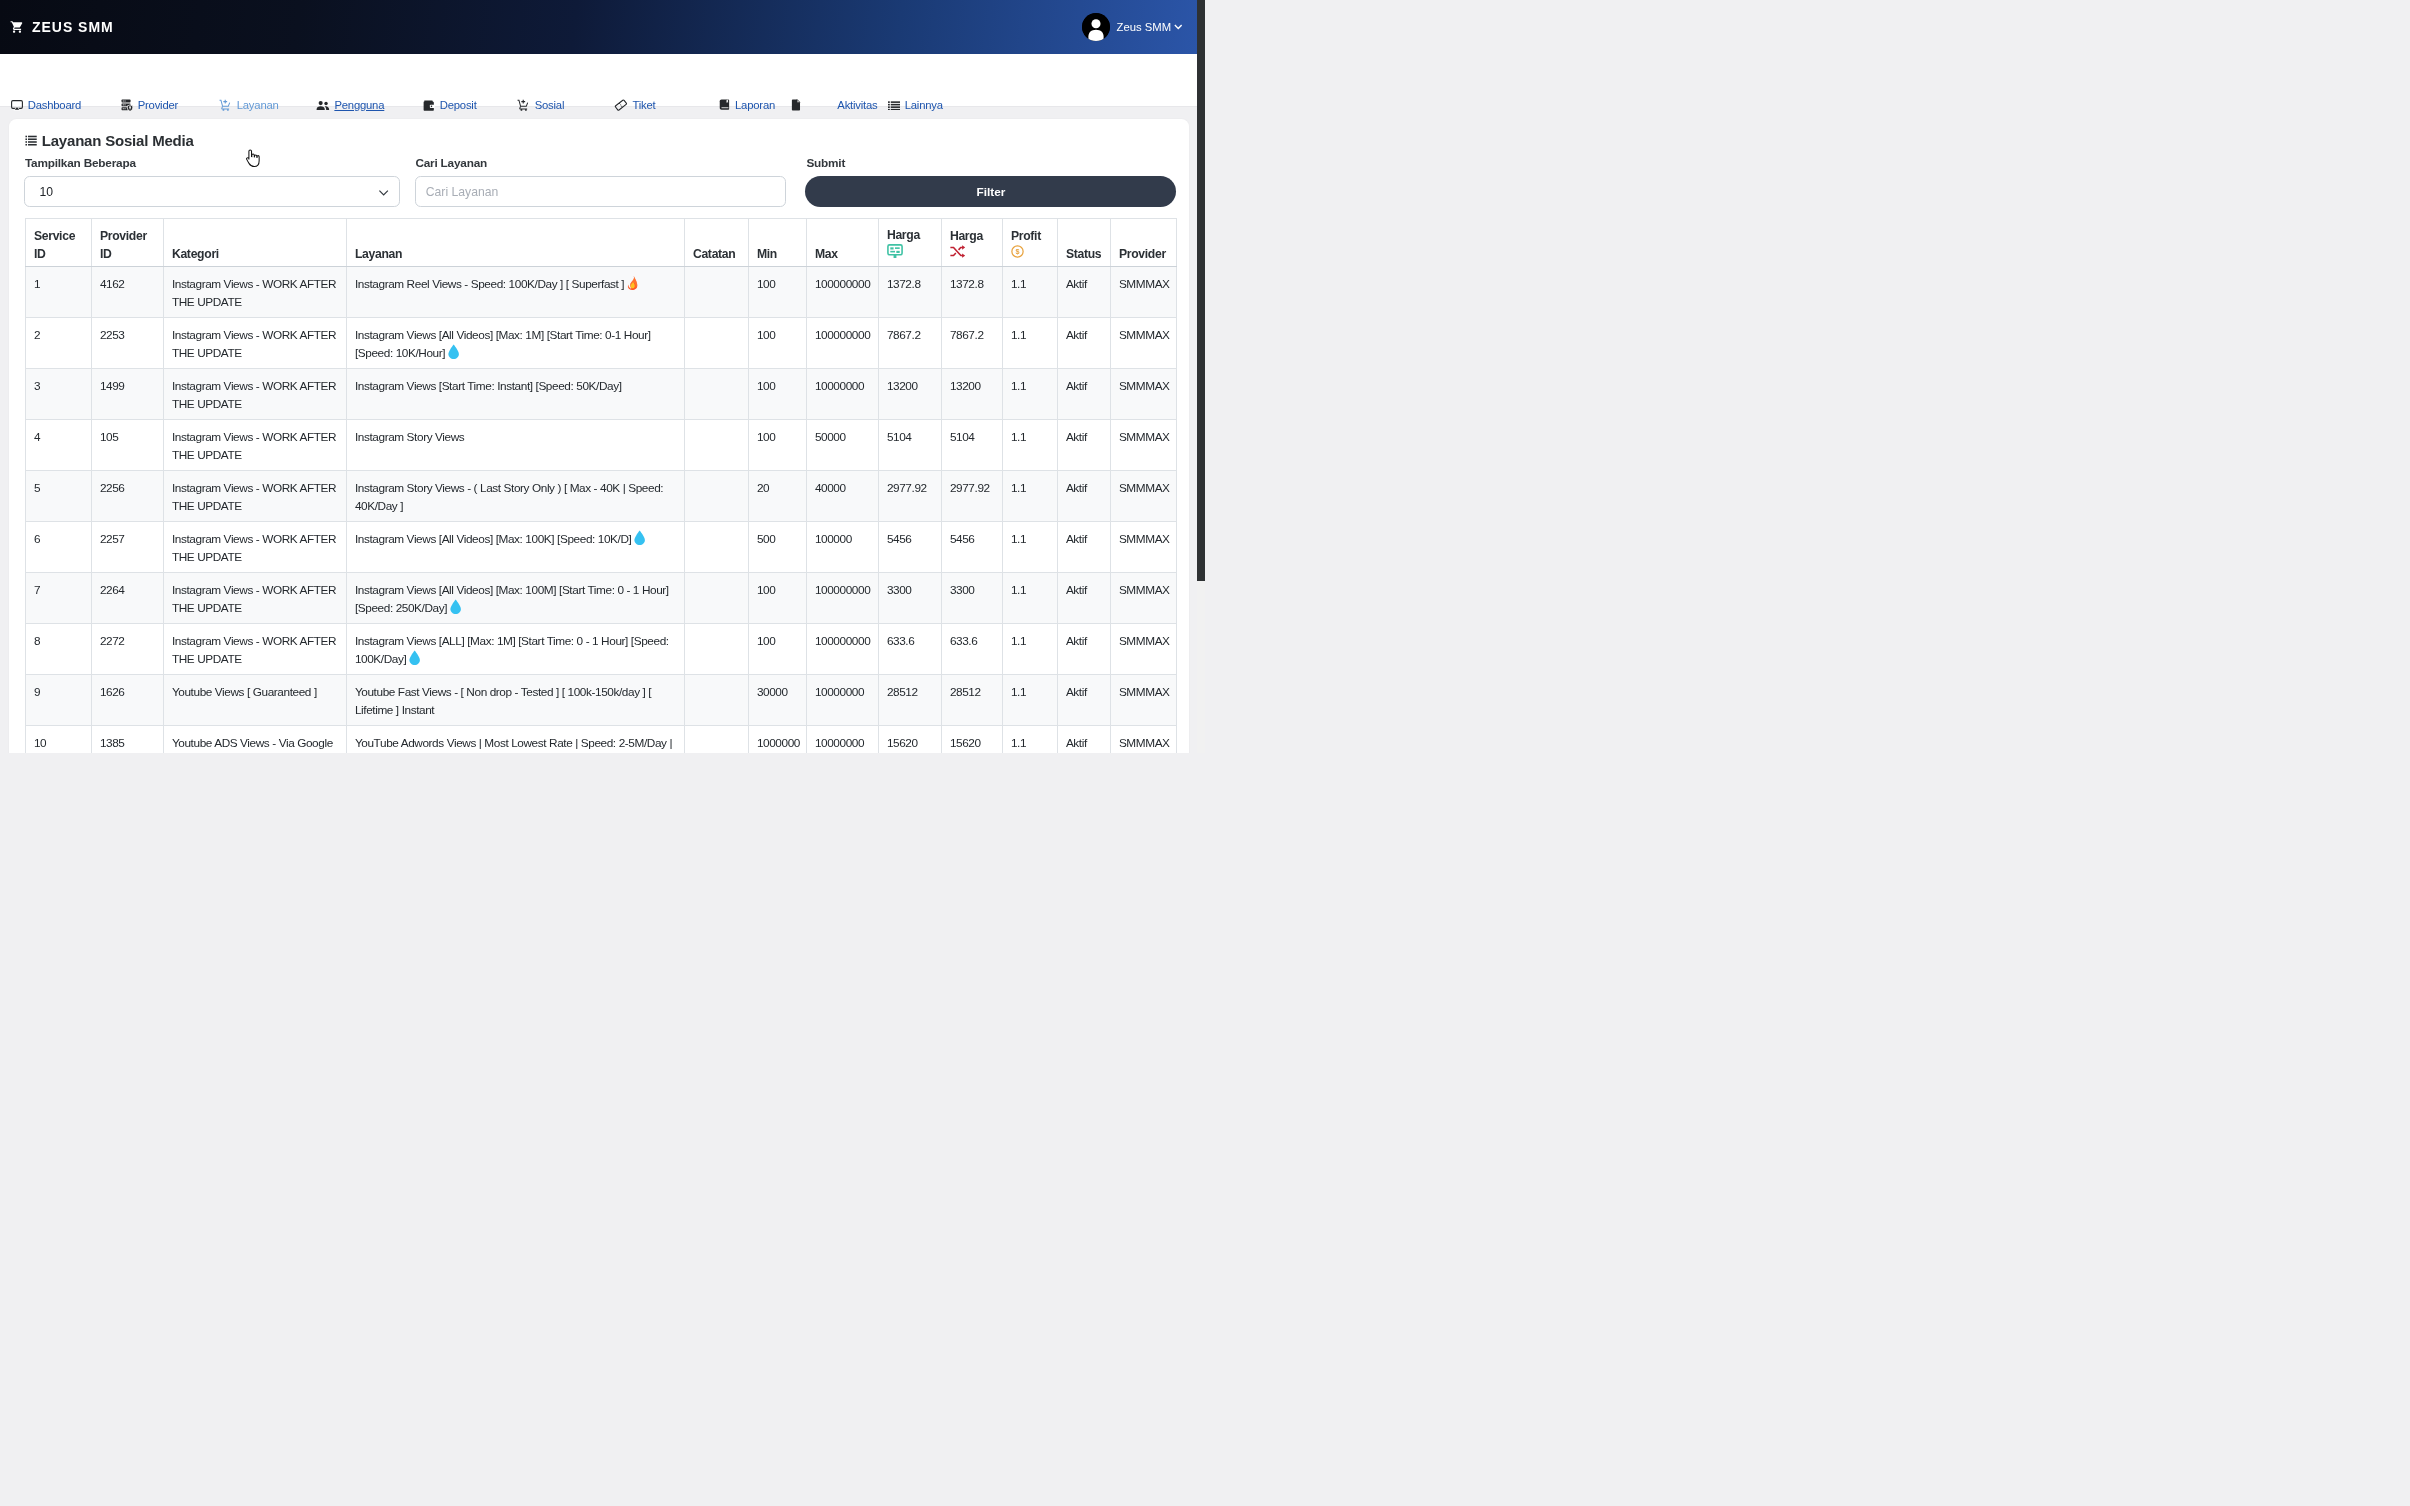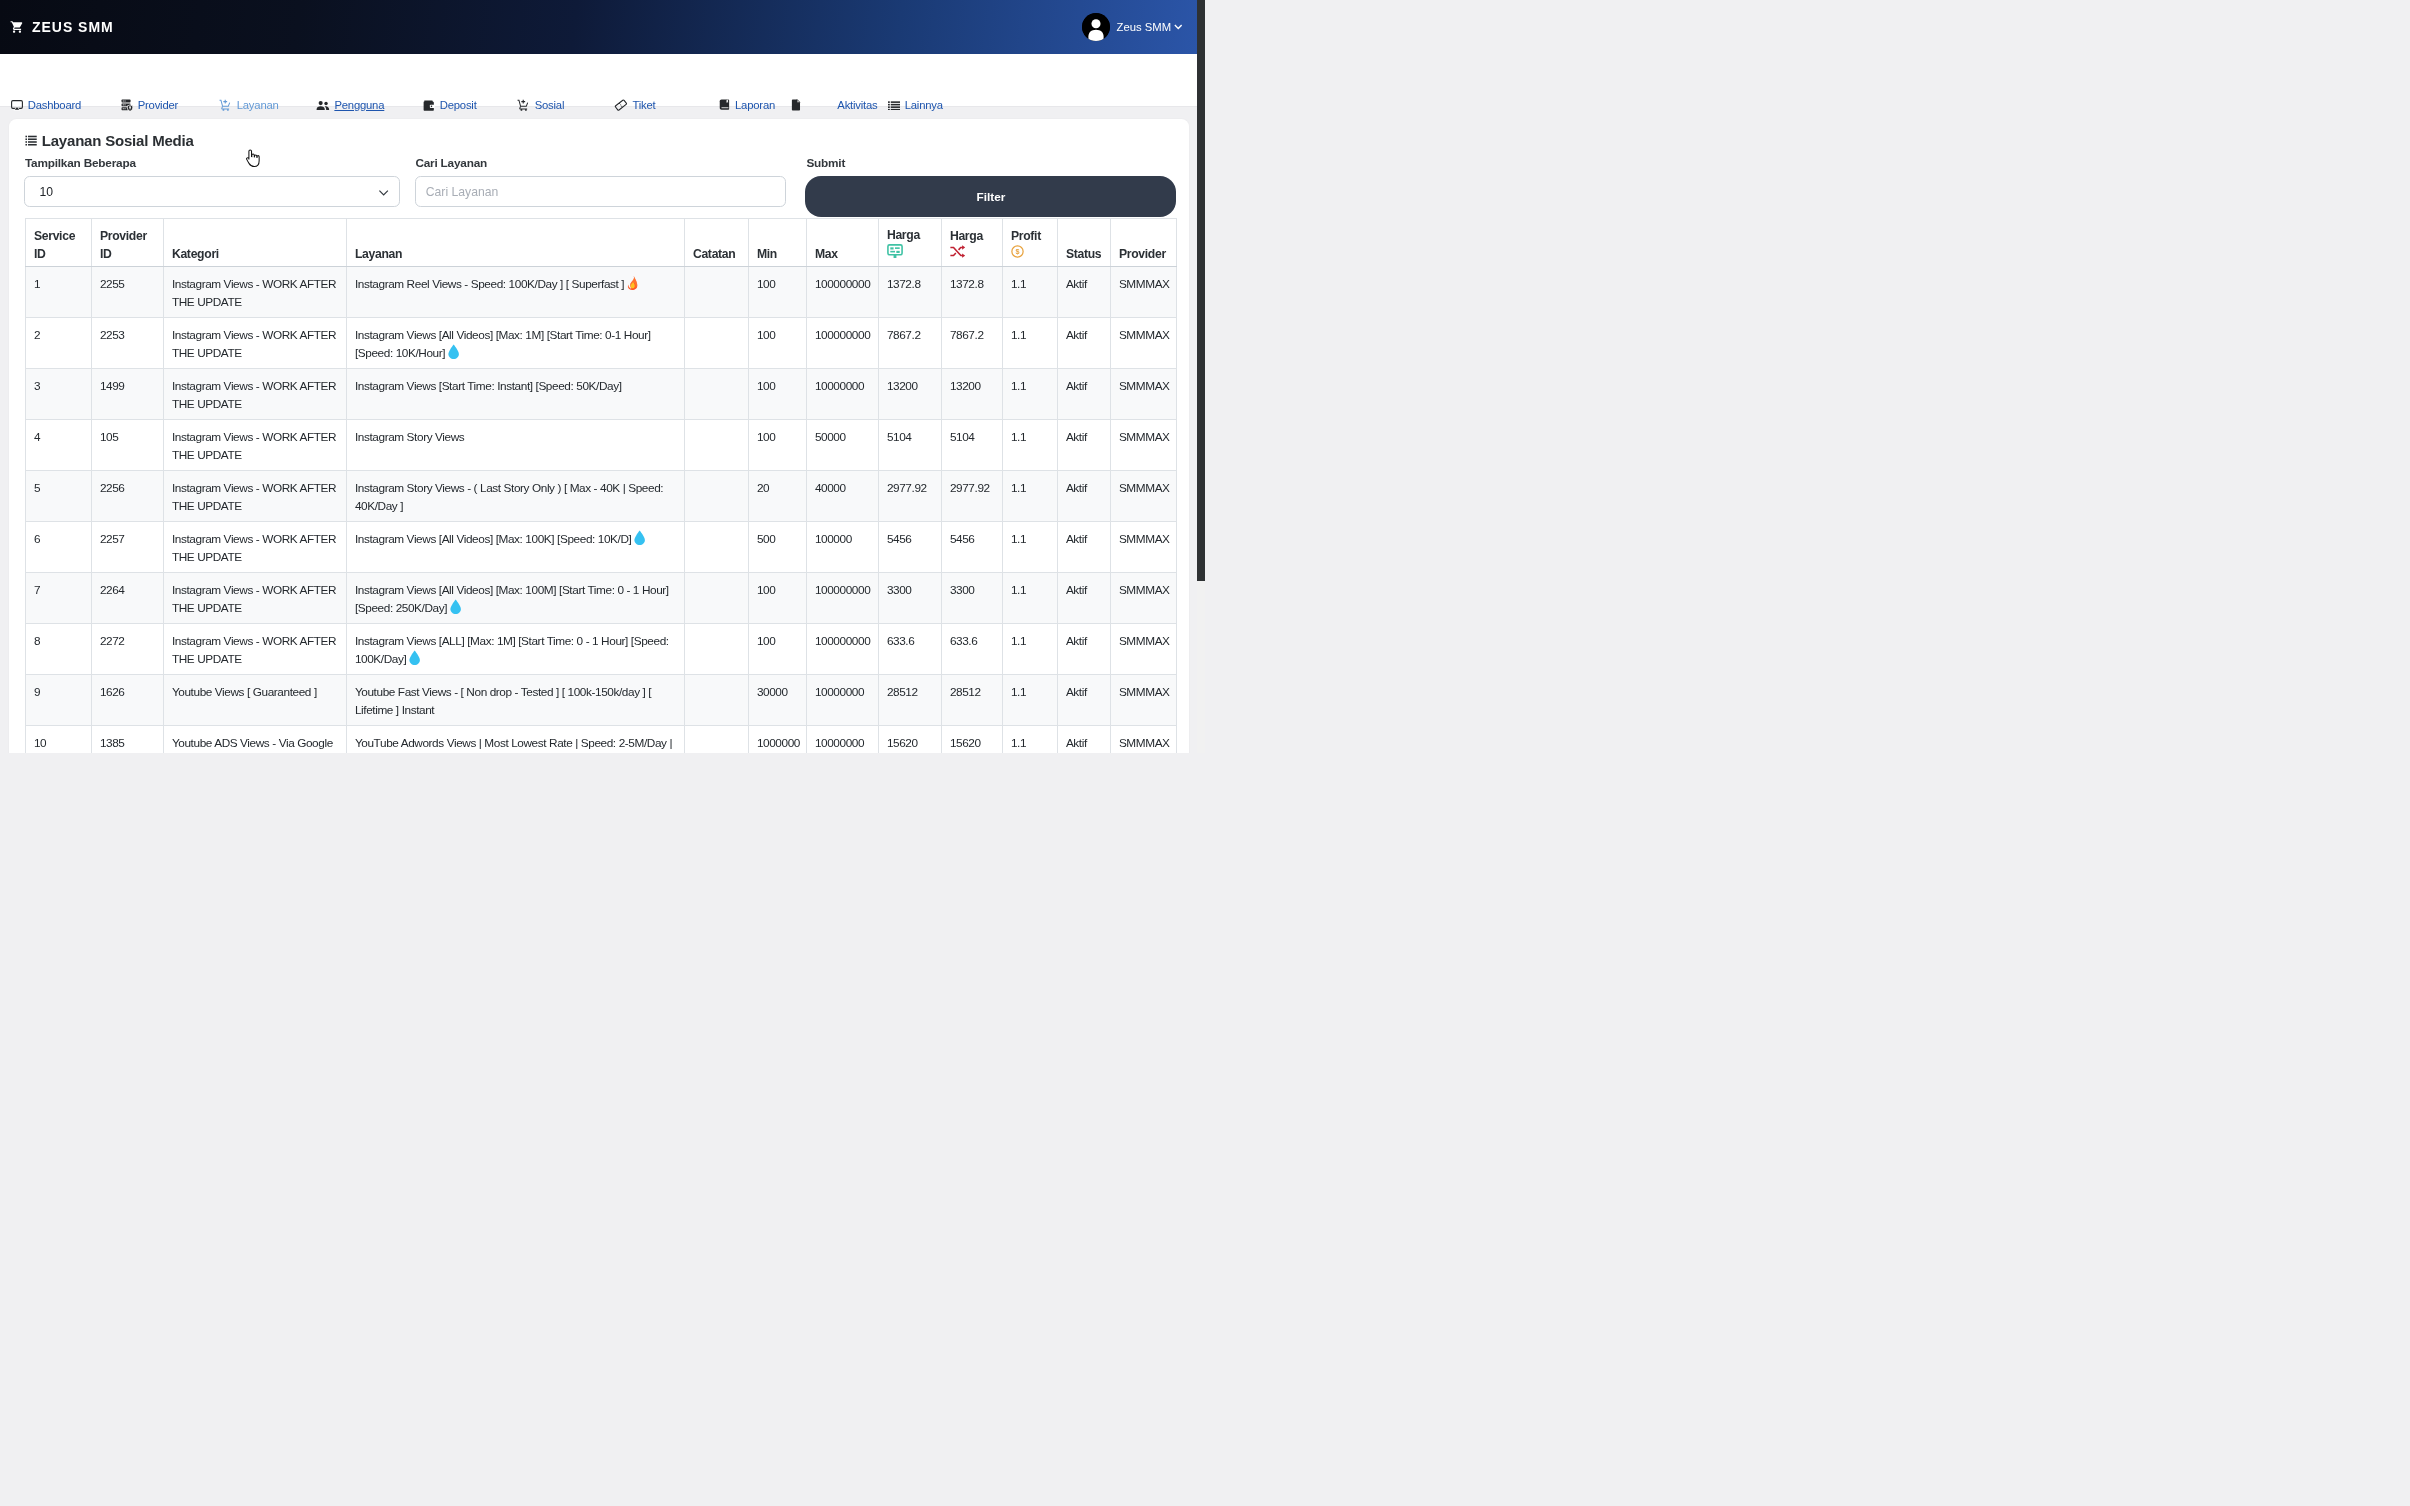--- a/index.html
+++ b/index.html
@@ -26,7 +26,7 @@
 .flabel { position:absolute; font-size:11.8px; font-weight:600; color:#33383d; letter-spacing:-0.2px; }
 .fsel, .finp { position:absolute; top:57px; height:31px; background:#fff; border:0.9px solid #ced4da; border-radius:5.6px;
   font-size:12.2px; color:#212529; display:flex; align-items:center; }
-.fbtn { position:absolute; top:57px; height:41px; background:#323b4b; border-radius:16px;
+.fbtn { position:absolute; top:57px; height:31px; background:#323b4b; border-radius:16px;
   color:#fff; font-size:11.8px; font-weight:600; display:flex; align-items:center; justify-content:center; }
 table.tb { position:absolute; left:16px; top:99px; width:1151px; border-collapse:collapse; table-layout:fixed;
   font-size:11.8px; letter-spacing:-0.4px; color:#24292e; }

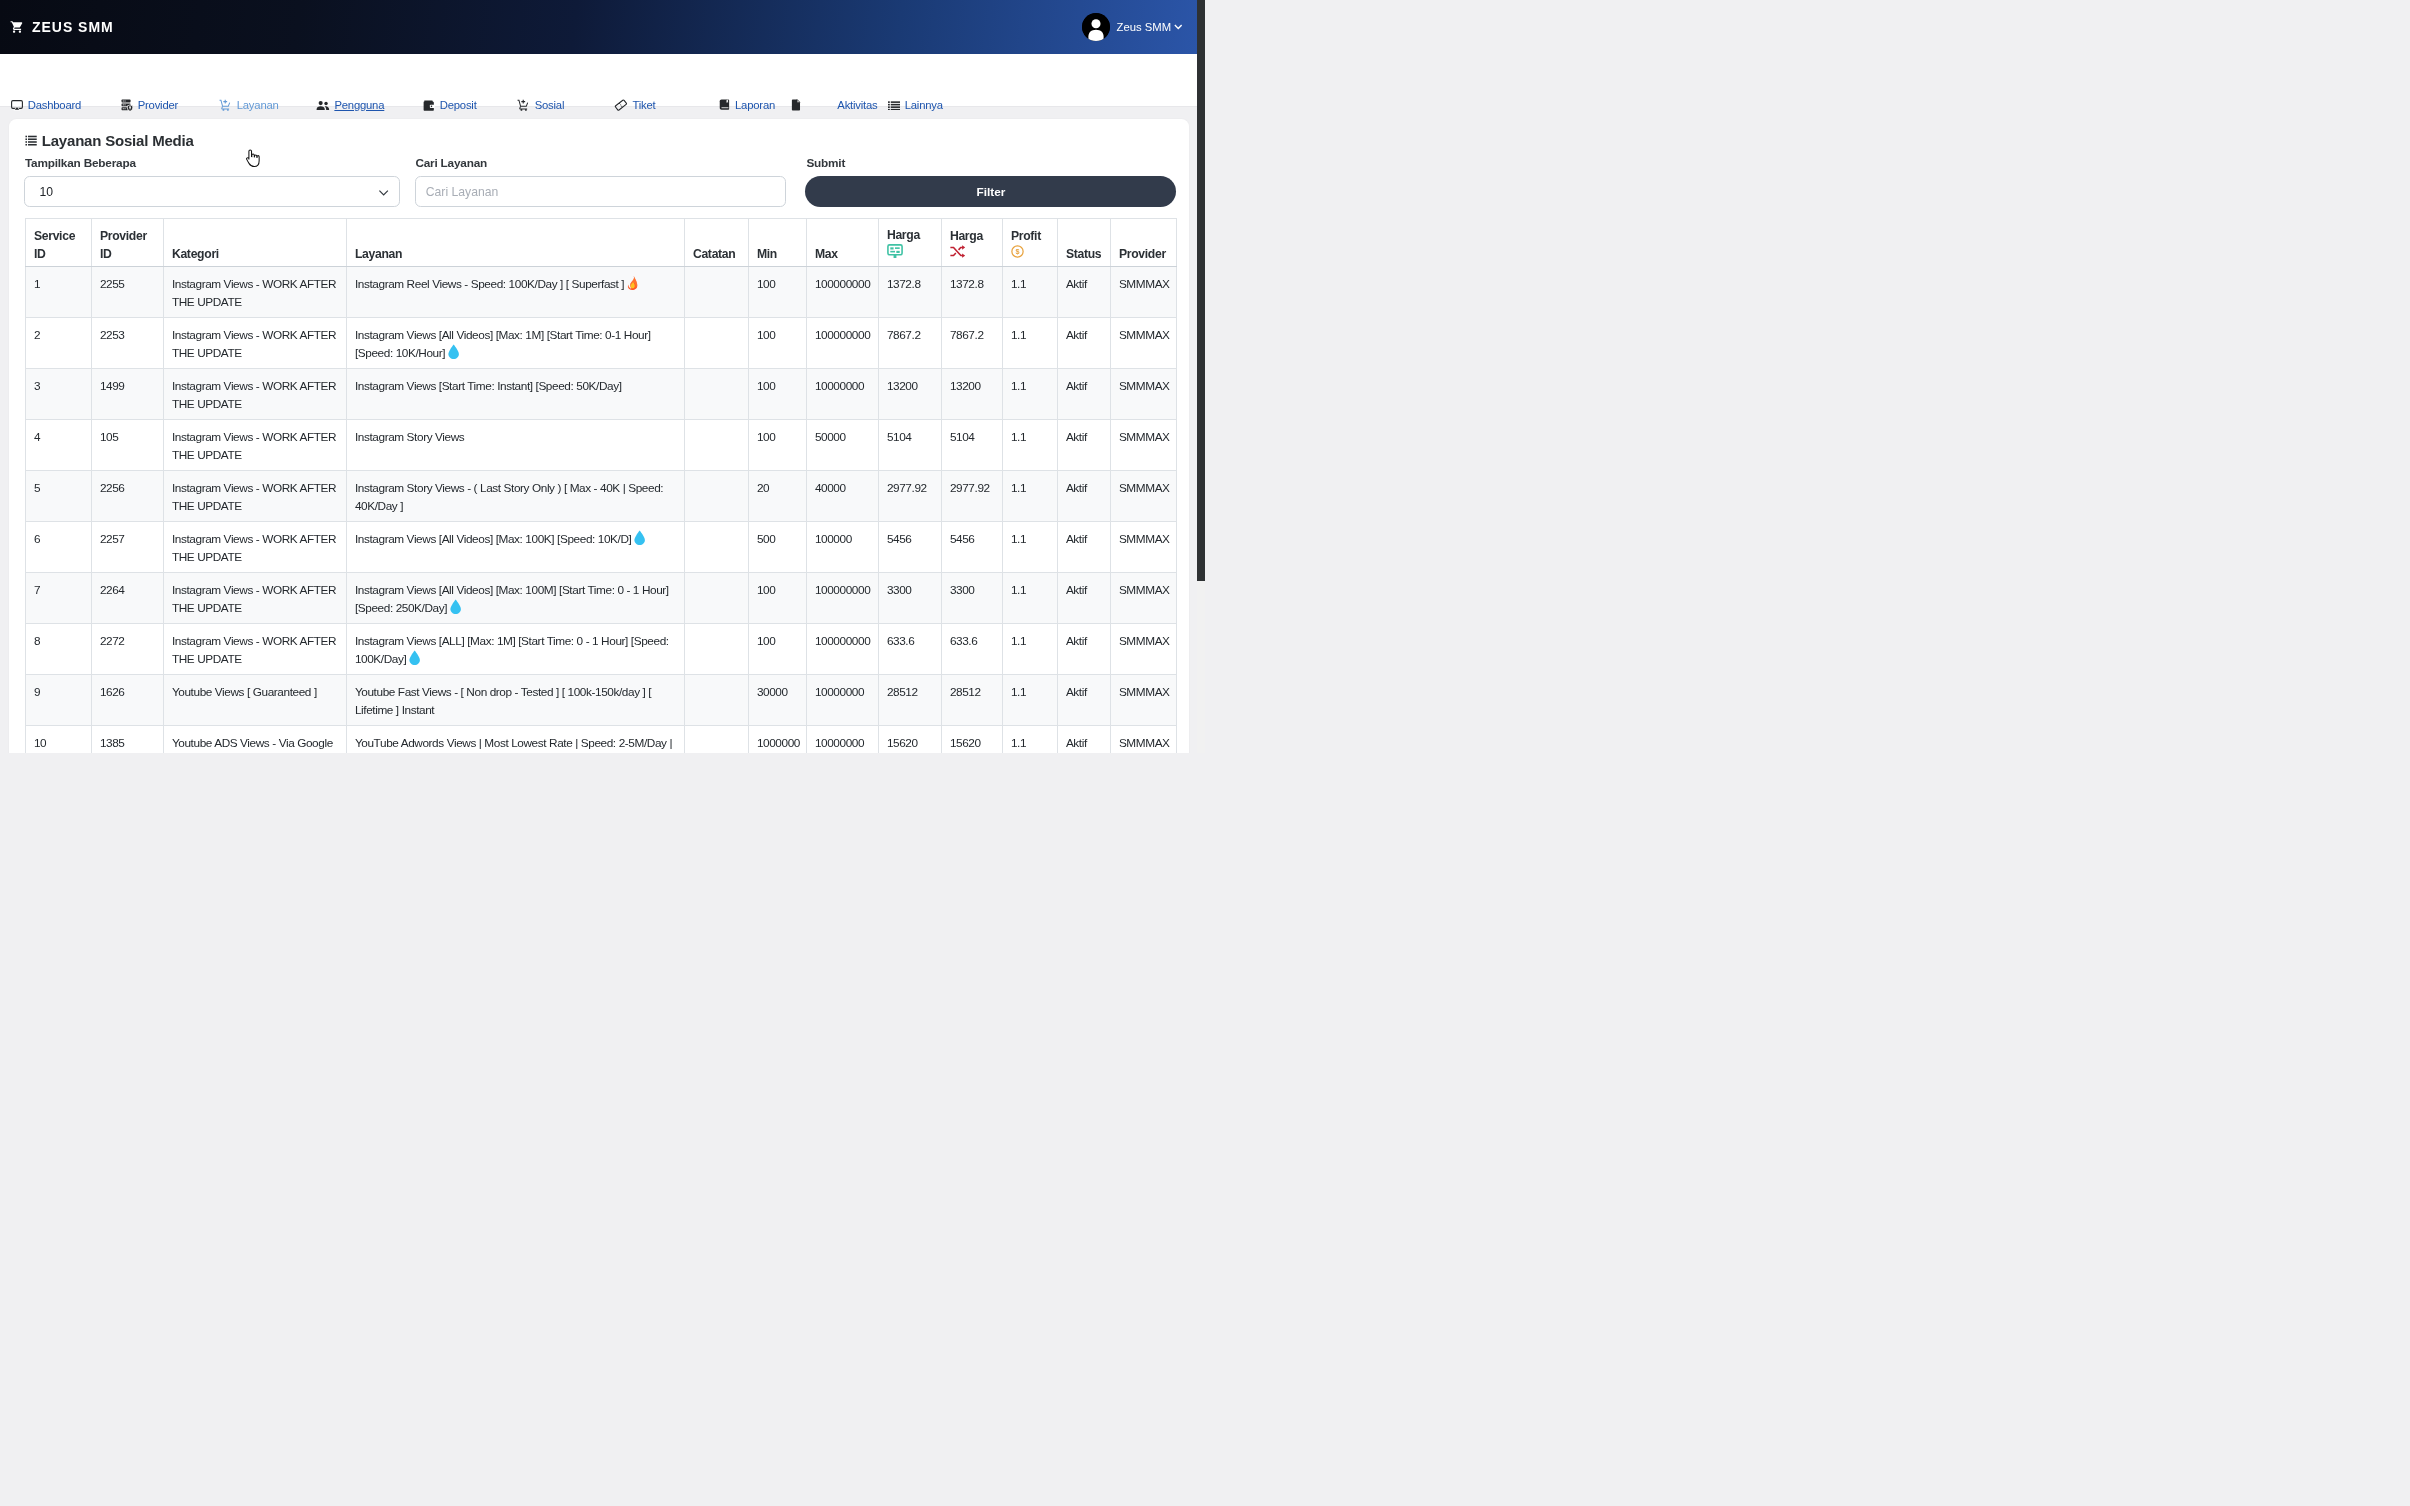--- a/index.html
+++ b/index.html
@@ -236,7 +236,7 @@
     <tbody>
     <tr>
           <td>1</td>
-          <td>2255</td>
+          <td>4162</td>
           <td>Instagram Views - WORK AFTER<br>THE UPDATE</td>
           <td>Instagram Reel Views - Speed: 100K/Day ] [ Superfast ] <svg class="ico-emoji" width="11.3" height="14" viewBox="0 0 24 30">
               <path d="M12.6 0c1.6 4.8-.5 7.6-2.6 10-1.9 2.2-4.4 4.5-4.9 8-.7 5.3 3 10.4 3 10.4s-4-1.6-6-5.2C.9 21 1.3 18.4 1.3 18.4S.0 20 0 22.6C0 27 4.6 30 9.6 30c5.9 0 10.6-3.5 10.6-9.6C20.2 12.1 14.8 5 12.6 0z" fill="#ff5722" transform="translate(1.8,0)"></path>

